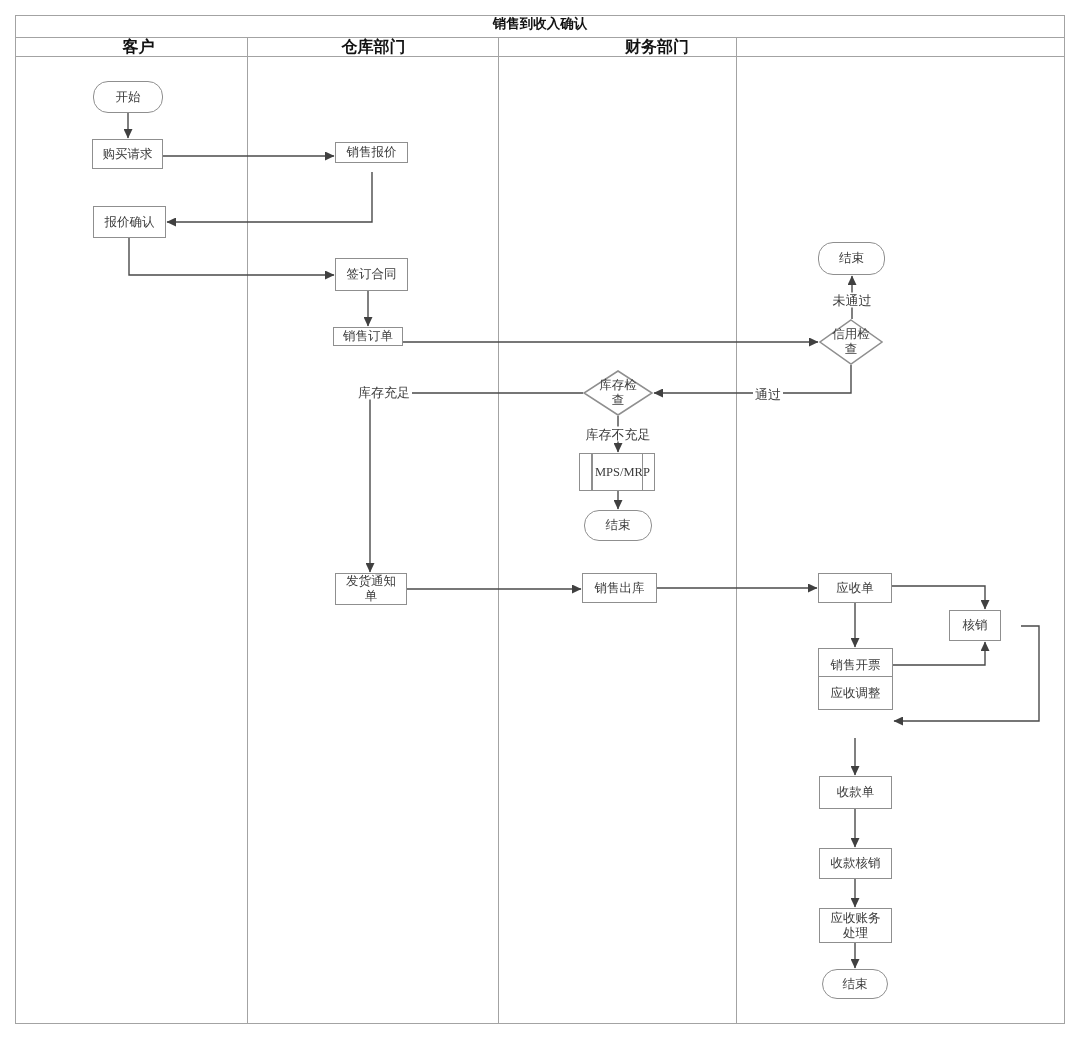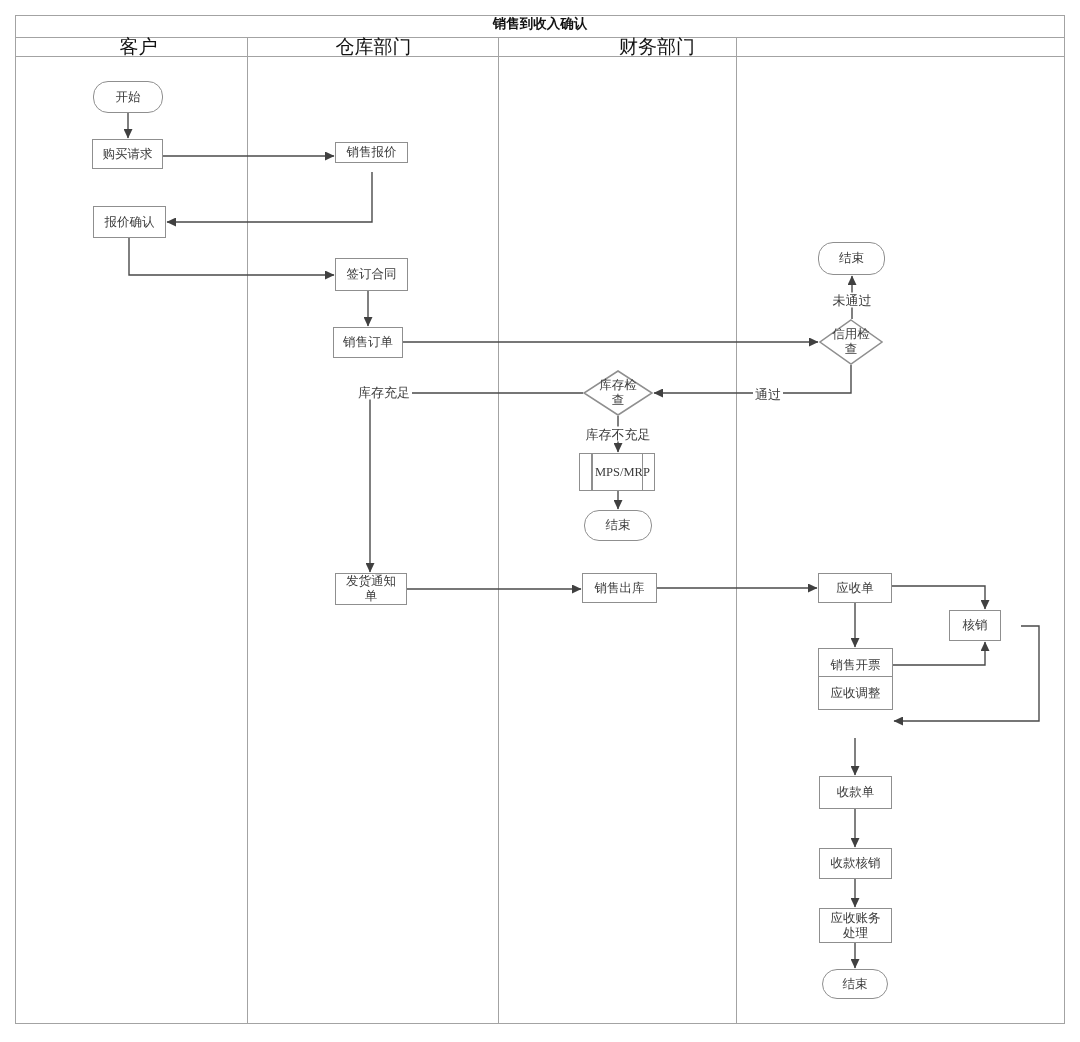--- a/index.html
+++ b/index.html
@@ -28,7 +28,7 @@
   }
   .header-cell {
     display: flex; align-items: center; justify-content: center;
-    font-size: 19px; font-weight: normal; color: #111111; height: 100%; padding-left: 15px;
+    font-size: 16px; font-weight: bold; color: #111111; height: 100%; padding-left: 15px;
   }
   .vline { position: absolute; width: 1px; background: #a3a3a3; top: 38px; height: 986px; z-index: 1; }
 

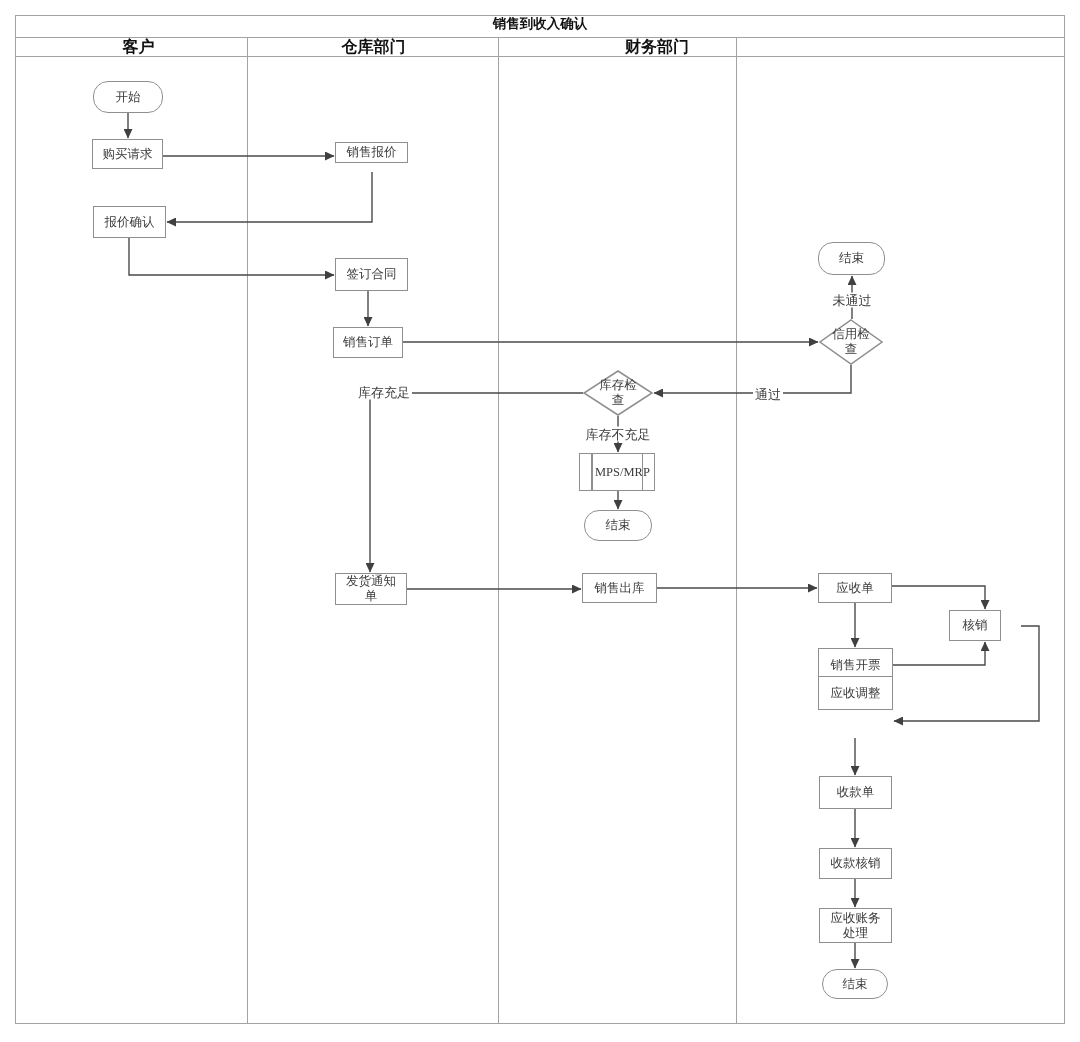--- a/index.html
+++ b/index.html
@@ -127,7 +127,7 @@
   <div class="node" style="left:335px;top:258px;width:73px;height:33px">
     <span class="lbl">签订合同</span>
   </div>
-  <div class="node" style="left:333px;top:327px;width:70px;height:31px">
+  <div class="node" style="left:333px;top:327px;width:70px;height:19px">
     <span class="lbl">销售订单</span>
   </div>
   <div class="node" style="left:335px;top:573px;width:72px;height:32px">

